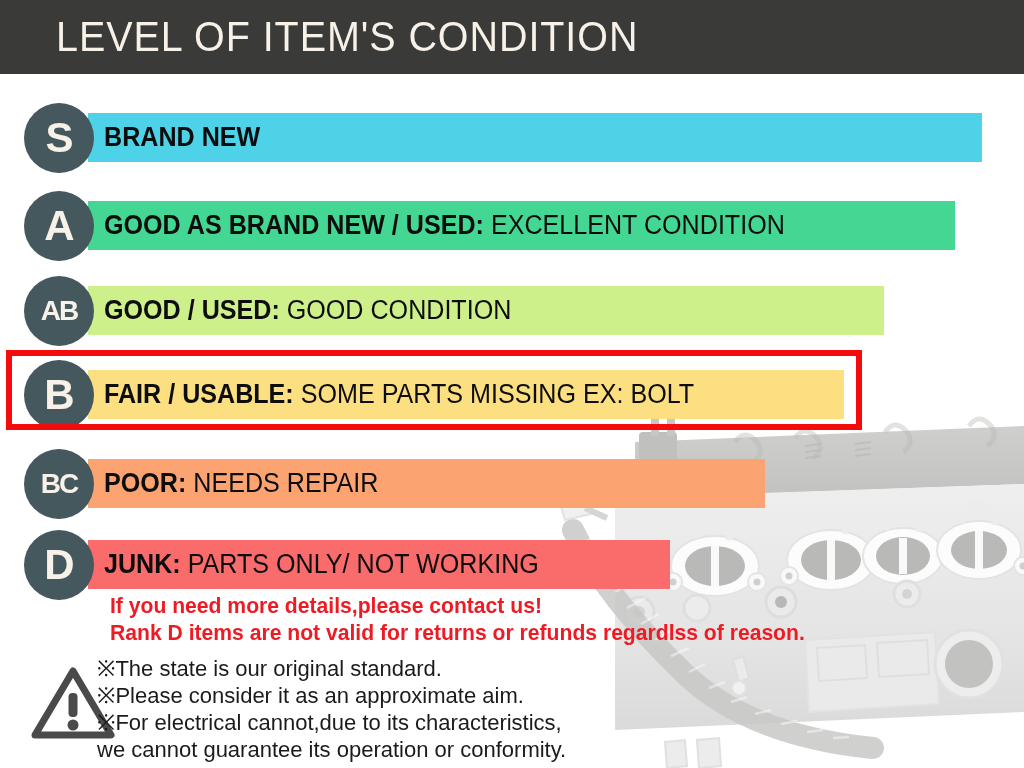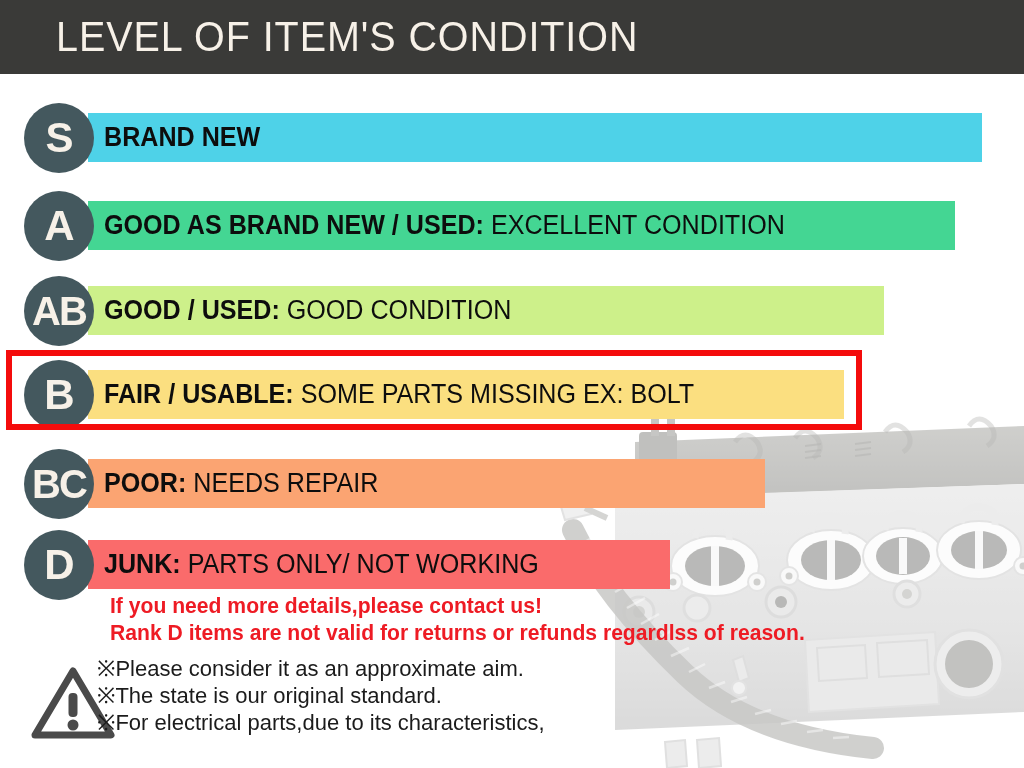--- a/index.html
+++ b/index.html
@@ -83,7 +83,7 @@
     font-family: "Liberation Sans", sans-serif;
     z-index: 3;
   }
-  .rank-badge.two-char { font-size: 40px; letter-spacing: -2px; }
+  .rank-badge.two-char { font-size: 28px; letter-spacing: -2px; }
   .rank-text {
     position: absolute;
     left: 104px;

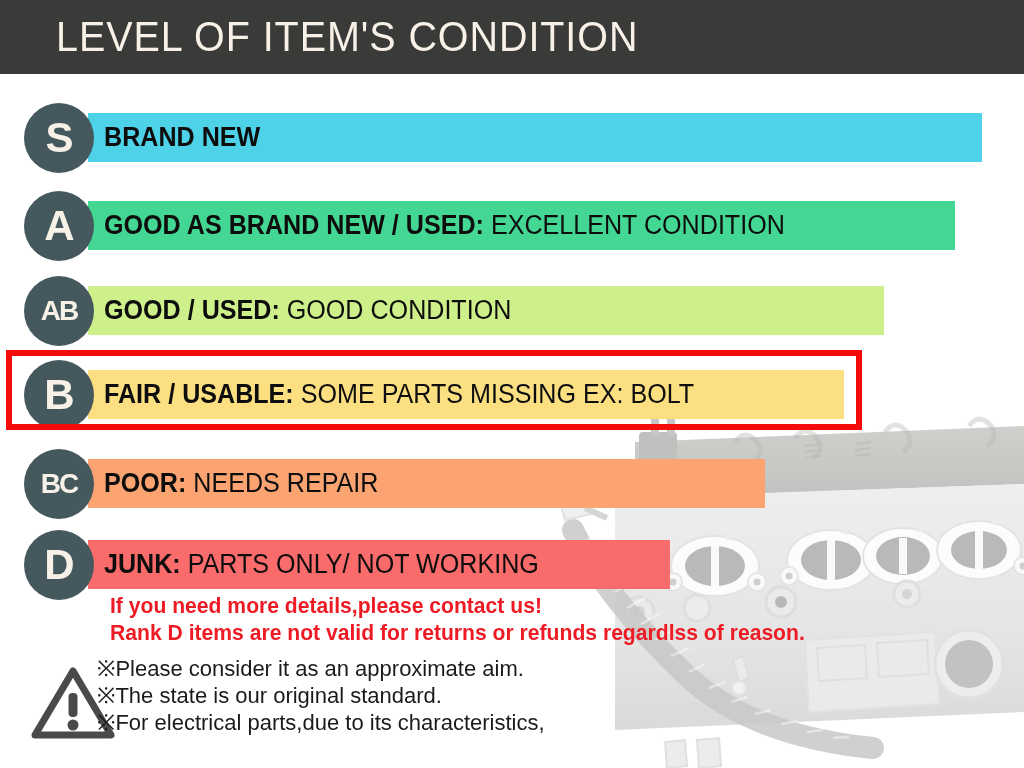--- a/index.html
+++ b/index.html
@@ -341,8 +341,8 @@
   </div>
 
   <div id="gray-notes">
+    <div class="note-line">※The state is our original standard.</div>
     <div class="note-line">※Please consider it as an approximate aim.</div>
-    <div class="note-line">※The state is our original standard.</div>
     <div class="note-line">※For electrical parts,due to its characteristics,</div>
   </div>
 

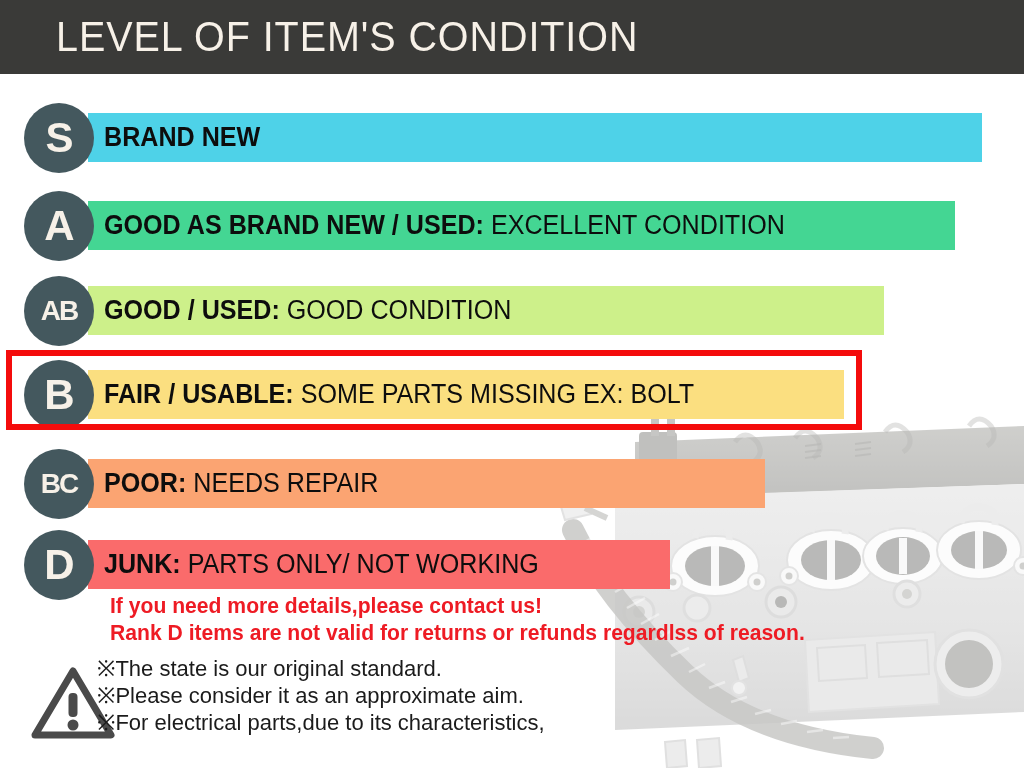--- a/index.html
+++ b/index.html
@@ -343,7 +343,7 @@
   <div id="gray-notes">
     <div class="note-line">※The state is our original standard.</div>
     <div class="note-line">※Please consider it as an approximate aim.</div>
-    <div class="note-line">※For electrical parts,due to its characteristics,</div>
+    <div class="note-line">※For electrical cannot,due to its characteristics,</div>
   </div>
 
 </div>

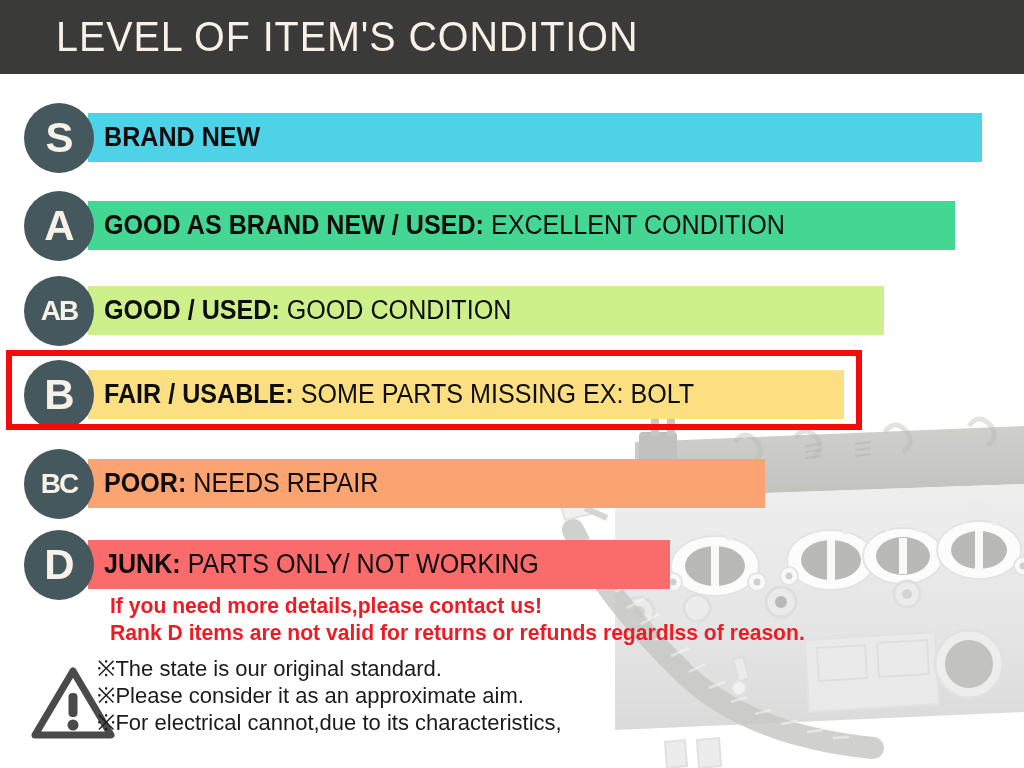--- a/index.html
+++ b/index.html
@@ -344,6 +344,7 @@
     <div class="note-line">※The state is our original standard.</div>
     <div class="note-line">※Please consider it as an approximate aim.</div>
     <div class="note-line">※For electrical cannot,due to its characteristics,</div>
+    <div class="note-line">we cannot guarantee its operation or conformity.</div>
   </div>
 
 </div>

